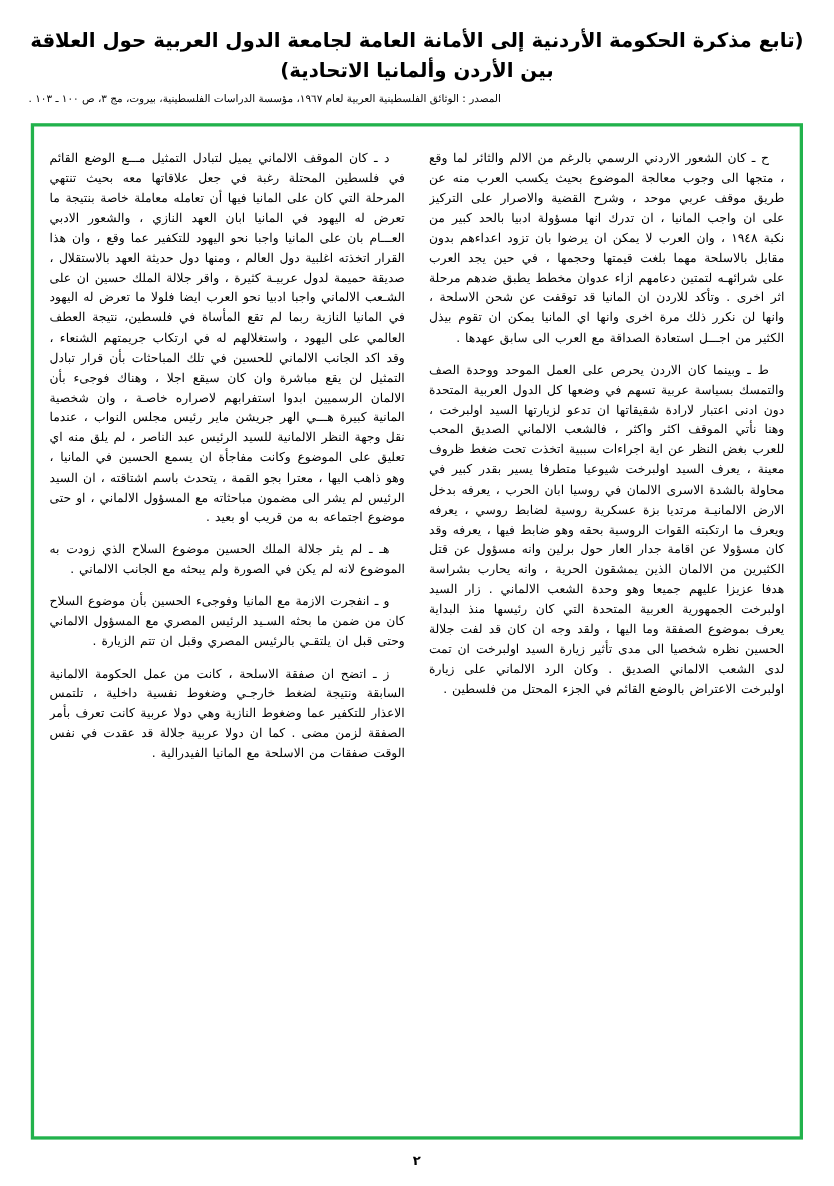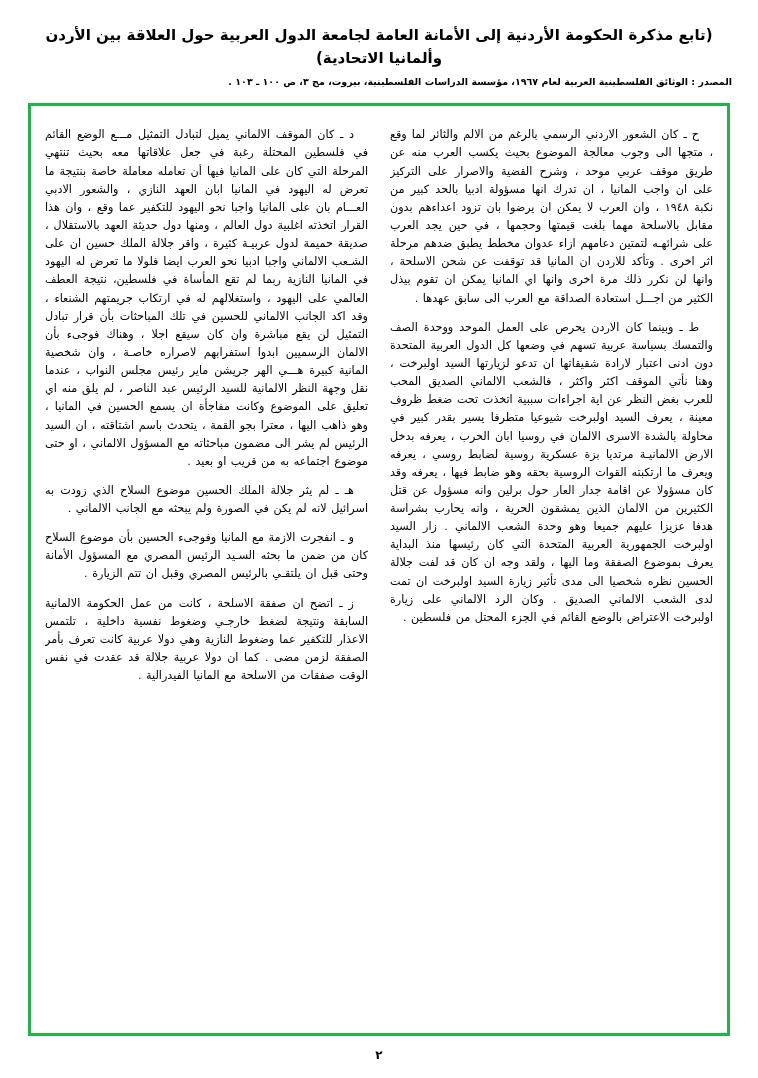--- a/index.html
+++ b/index.html
@@ -26,7 +26,7 @@
   .doc-title {
     text-align: center;
     font-weight: bold;
-    font-size: 15px;
+    font-size: 18px;
     line-height: 1.5;
     direction: rtl;
     margin: 6px 0 4px 0;

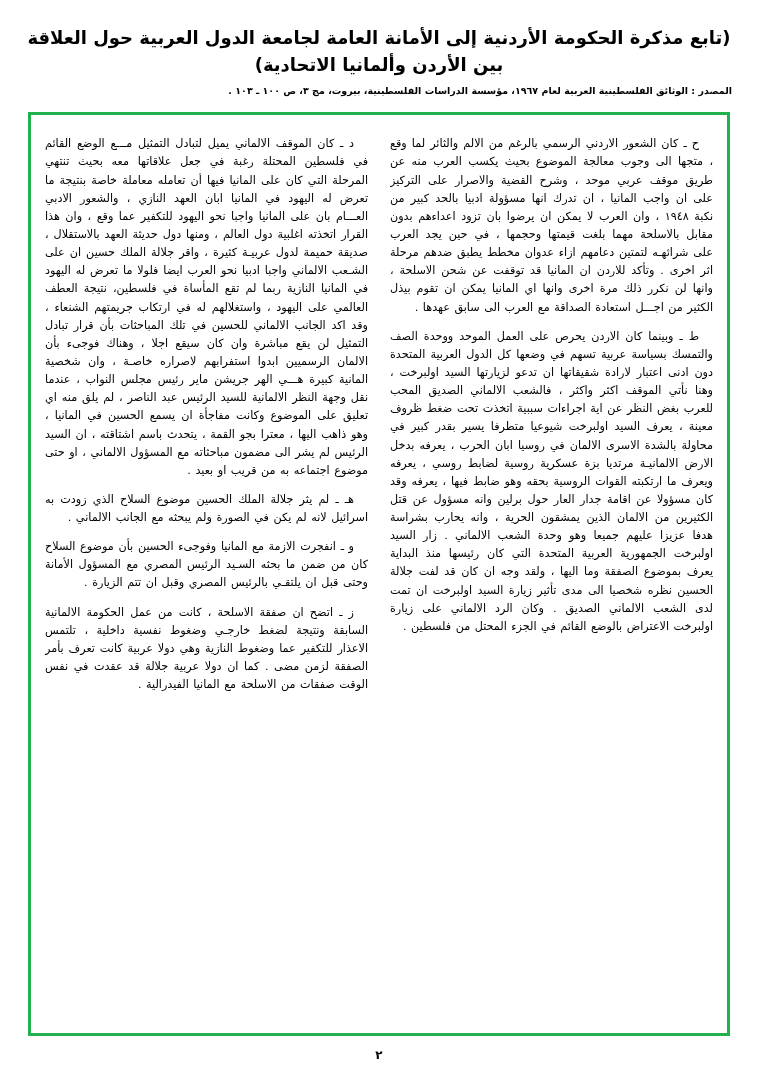--- a/index.html
+++ b/index.html
@@ -33,8 +33,8 @@
     letter-spacing: 0px;
   }
   .doc-source {
-    text-align: right;
-    font-weight: bold;
+    text-align: left;
+    font-weight: normal;
     font-size: 9.5px;
     line-height: 1.5;
     direction: rtl;

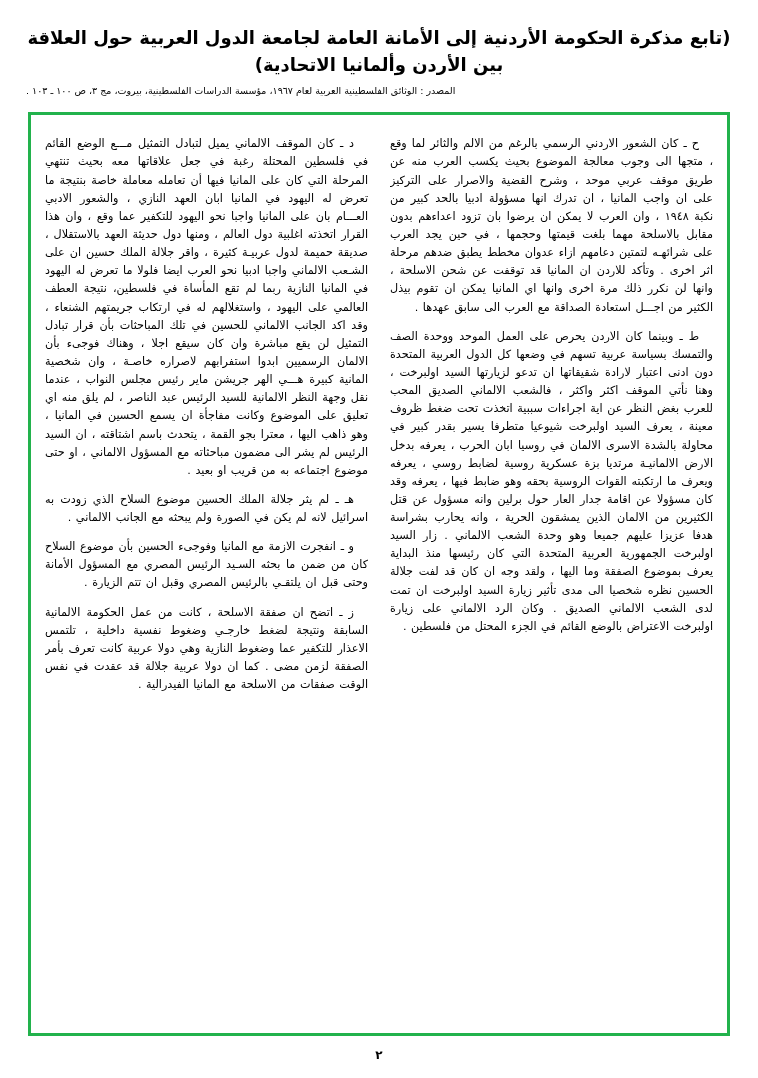--- a/index.html
+++ b/index.html
@@ -85,7 +85,7 @@
 
     <div class="col">
       <p>د ـ كان الموقف الالماني يميل لتبادل التمثيل مـــع الوضع القائم في فلسطين المحتلة رغبة في جعل علاقاتها معه بحيث تنتهي المرحلة التي كان على المانيا فيها أن تعامله معاملة خاصة بنتيجة ما تعرض له اليهود في المانيا ابان العهد النازي ، والشعور الادبي العـــام بان على المانيا واجبا نحو اليهود للتكفير عما وقع ، وان هذا القرار اتخذته اغلبية دول العالم ، ومنها دول حديثة العهد بالاستقلال ، صديقة حميمة لدول عربيـة كثيرة ، واقر جلالة الملك حسين ان على الشـعب الالماني واجبا ادبيا نحو العرب ايضا فلولا ما تعرض له اليهود في المانيا النازية ربما لم تقع المأساة في فلسطين، نتيجة العطف العالمي على اليهود ، واستغلالهم له في ارتكاب جريمتهم الشنعاء ، وقد اكد الجانب الالماني للحسين في تلك المباحثات بأن قرار تبادل التمثيل لن يقع مباشرة وان كان سيقع اجلا ، وهناك فوجىء بأن الالمان الرسميين ابدوا استفرابهم لاصراره خاصـة ، وان شخصية المانية كبيرة هـــي الهر جريشن ماير رئيس مجلس النواب ، عندما نقل وجهة النظر الالمانية للسيد الرئيس عبد الناصر ، لم يلق منه اي تعليق على الموضوع وكانت مفاجأة ان يسمع الحسين في المانيا ، وهو ذاهب اليها ، معترا بجو القمة ، يتحدث باسم اشتاقته ، ان السيد الرئيس لم يشر الى مضمون مباحثاته مع المسؤول الالماني ، او حتى موضوع اجتماعه به من قريب او بعيد .</p>
-      <p>هـ ـ لم يثر جلالة الملك الحسين موضوع السلاح الذي زودت به اسرائيل لانه لم يكن في الصورة ولم يبحثه مع الجانب الالماني .</p>
+      <p>هـ ـ لم يثر جلالة الملك الحسين موضوع السلاح الذي زودت به الموضوع لانه لم يكن في الصورة ولم يبحثه مع الجانب الالماني .</p>
       <p>و ـ انفجرت الازمة مع المانيا وفوجىء الحسين بأن موضوع السلاح كان من ضمن ما بحثه السـيد الرئيس المصري مع المسؤول الأمانة وحتى قبل ان يلتقـي بالرئيس المصري وقبل ان تتم الزيارة .</p>
       <p>ز ـ اتضح ان صفقة الاسلحة ، كانت من عمل الحكومة الالمانية السابقة ونتيجة لضغط خارجـي وضغوط نفسية داخلية ، تلتمس الاعذار للتكفير عما وضغوط النازية وهي دولا عربية كانت تعرف بأمر الصفقة لزمن مضى . كما ان دولا عربية جلالة قد عقدت في نفس الوقت صفقات من الاسلحة مع المانيا الفيدرالية .</p>
     </div>

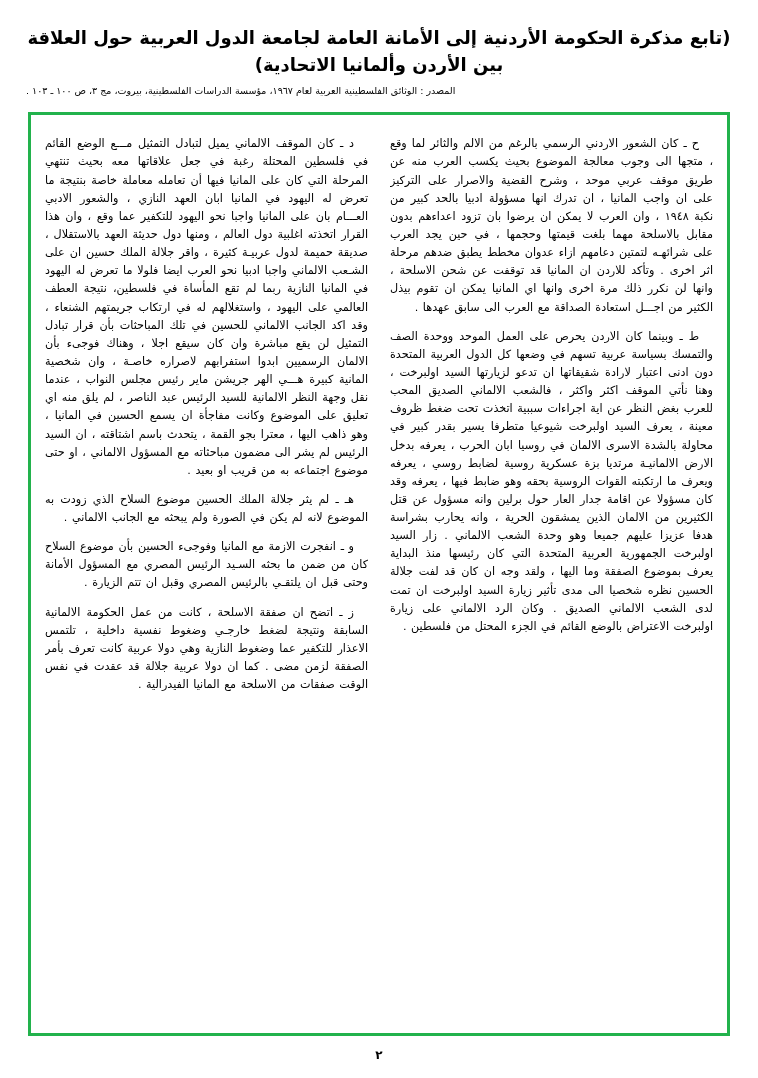--- a/index.html
+++ b/index.html
@@ -86,7 +86,7 @@
     <div class="col">
       <p>د ـ كان الموقف الالماني يميل لتبادل التمثيل مـــع الوضع القائم في فلسطين المحتلة رغبة في جعل علاقاتها معه بحيث تنتهي المرحلة التي كان على المانيا فيها أن تعامله معاملة خاصة بنتيجة ما تعرض له اليهود في المانيا ابان العهد النازي ، والشعور الادبي العـــام بان على المانيا واجبا نحو اليهود للتكفير عما وقع ، وان هذا القرار اتخذته اغلبية دول العالم ، ومنها دول حديثة العهد بالاستقلال ، صديقة حميمة لدول عربيـة كثيرة ، واقر جلالة الملك حسين ان على الشـعب الالماني واجبا ادبيا نحو العرب ايضا فلولا ما تعرض له اليهود في المانيا النازية ربما لم تقع المأساة في فلسطين، نتيجة العطف العالمي على اليهود ، واستغلالهم له في ارتكاب جريمتهم الشنعاء ، وقد اكد الجانب الالماني للحسين في تلك المباحثات بأن قرار تبادل التمثيل لن يقع مباشرة وان كان سيقع اجلا ، وهناك فوجىء بأن الالمان الرسميين ابدوا استفرابهم لاصراره خاصـة ، وان شخصية المانية كبيرة هـــي الهر جريشن ماير رئيس مجلس النواب ، عندما نقل وجهة النظر الالمانية للسيد الرئيس عبد الناصر ، لم يلق منه اي تعليق على الموضوع وكانت مفاجأة ان يسمع الحسين في المانيا ، وهو ذاهب اليها ، معترا بجو القمة ، يتحدث باسم اشتاقته ، ان السيد الرئيس لم يشر الى مضمون مباحثاته مع المسؤول الالماني ، او حتى موضوع اجتماعه به من قريب او بعيد .</p>
       <p>هـ ـ لم يثر جلالة الملك الحسين موضوع السلاح الذي زودت به الموضوع لانه لم يكن في الصورة ولم يبحثه مع الجانب الالماني .</p>
-      <p>و ـ انفجرت الازمة مع المانيا وفوجىء الحسين بأن موضوع السلاح كان من ضمن ما بحثه السـيد الرئيس المصري مع المسؤول الأمانة وحتى قبل ان يلتقـي بالرئيس المصري وقبل ان تتم الزيارة .</p>
+      <p>و ـ انفجرت الازمة مع المانيا وفوجىء الحسين بأن موضوع السلاح كان من ضمن ما بحثه السـيد الرئيس المصري مع المسؤول الالماني وحتى قبل ان يلتقـي بالرئيس المصري وقبل ان تتم الزيارة .</p>
       <p>ز ـ اتضح ان صفقة الاسلحة ، كانت من عمل الحكومة الالمانية السابقة ونتيجة لضغط خارجـي وضغوط نفسية داخلية ، تلتمس الاعذار للتكفير عما وضغوط النازية وهي دولا عربية كانت تعرف بأمر الصفقة لزمن مضى . كما ان دولا عربية جلالة قد عقدت في نفس الوقت صفقات من الاسلحة مع المانيا الفيدرالية .</p>
     </div>
 

